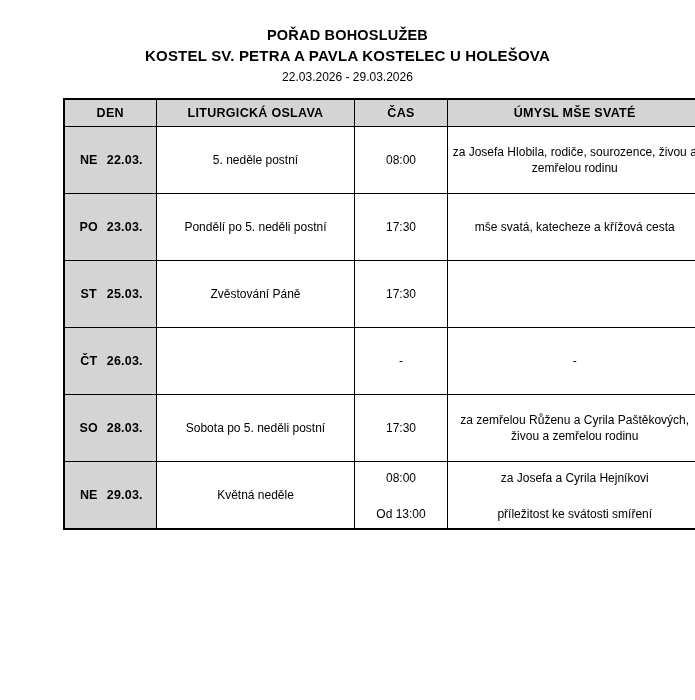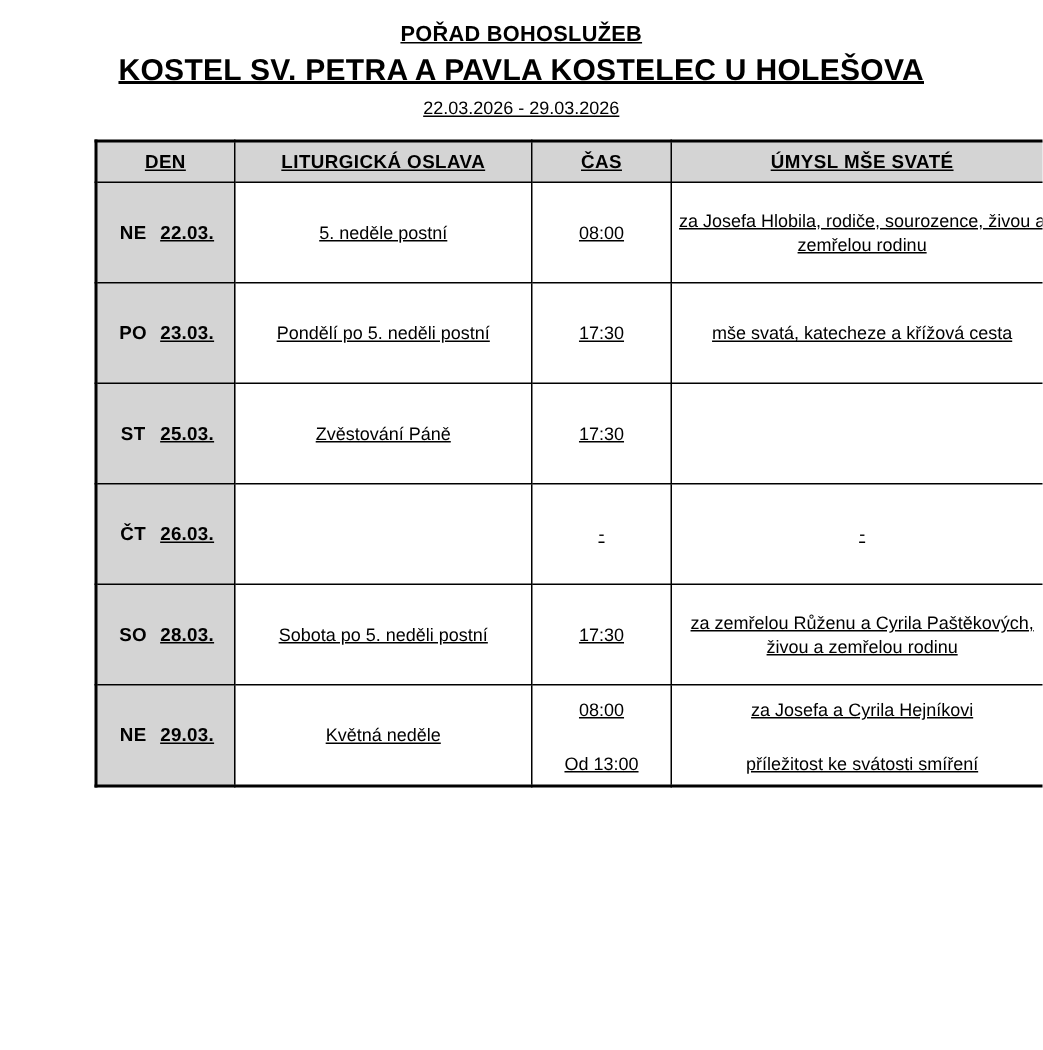--- a/index.html
+++ b/index.html
@@ -19,8 +19,7 @@
     height: 700px;
     position: relative;
     box-sizing: border-box;
-    padding: 0;
-    text-decoration: underline;
+    padding: 12px;
   }
   .header {
     text-align: center;

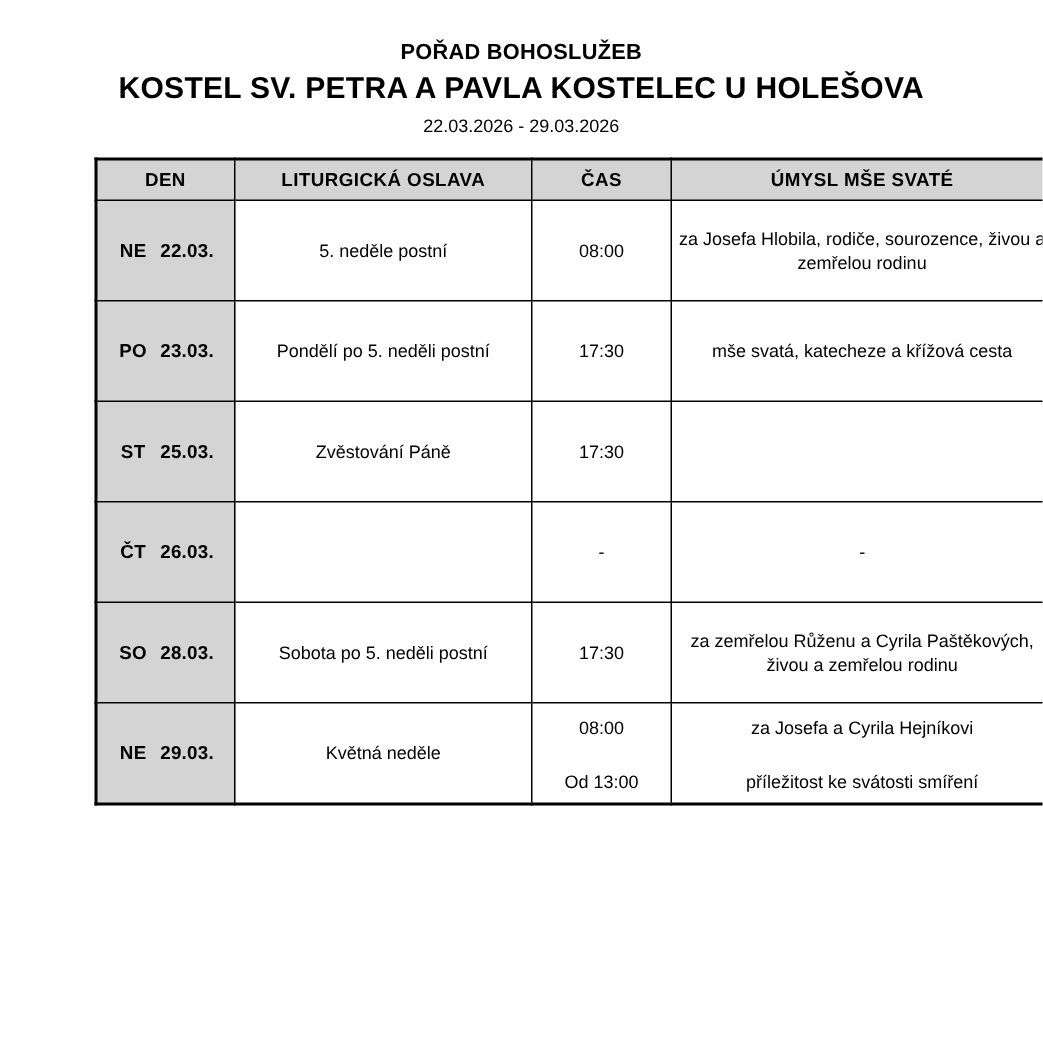--- a/index.html
+++ b/index.html
@@ -32,7 +32,7 @@
     line-height: 1.35;
   }
   .header .line2 {
-    font-size: 20px;
+    font-size: 15px;
     font-weight: bold;
     letter-spacing: 0.2px;
     line-height: 1.35;

